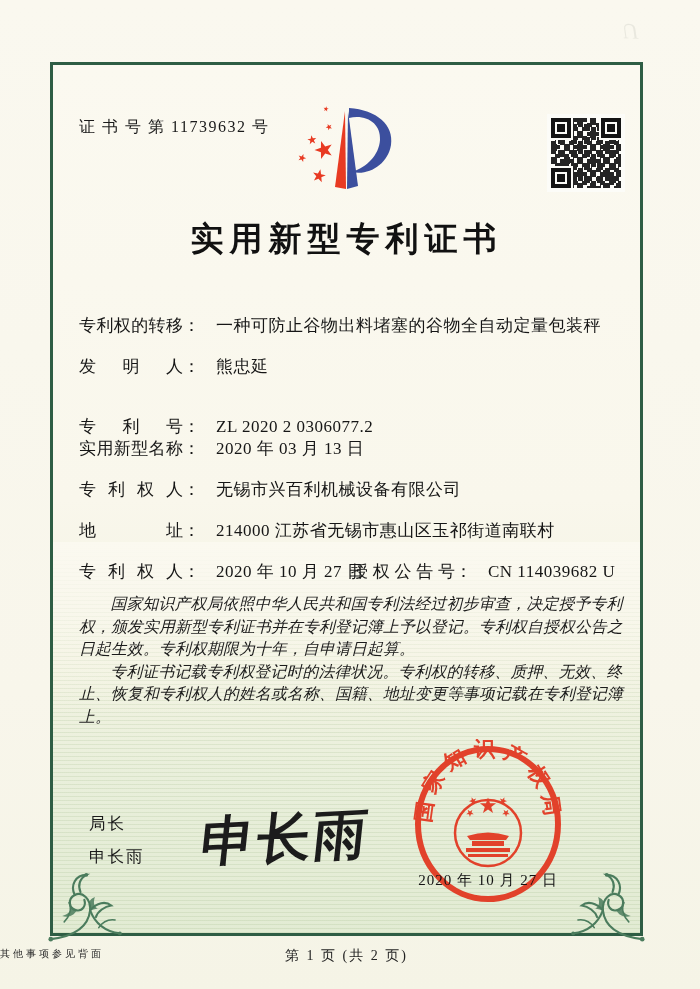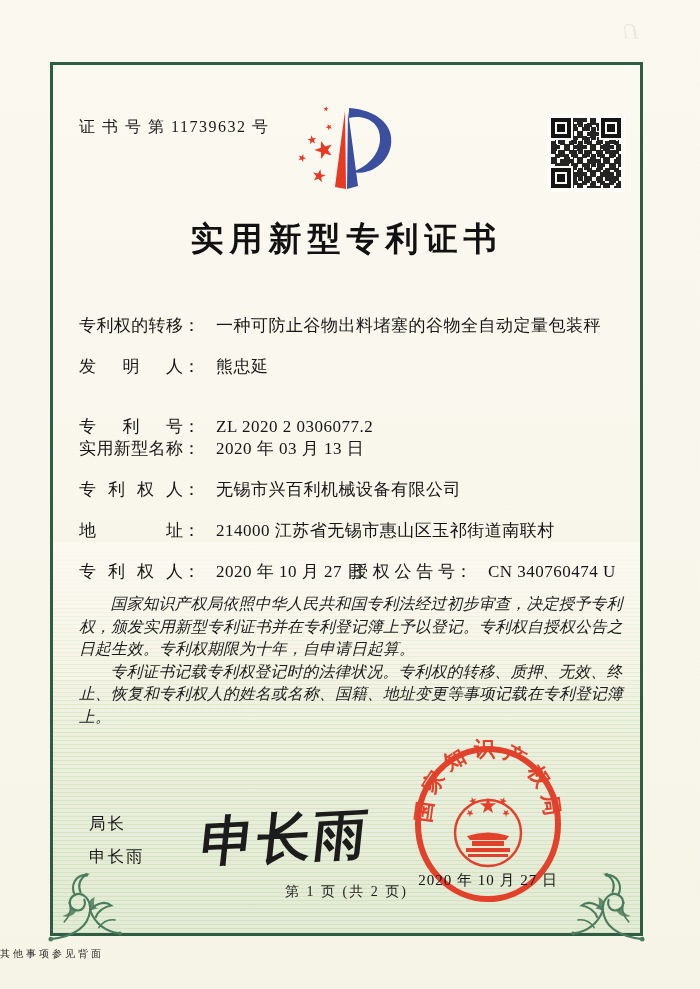--- a/index.html
+++ b/index.html
@@ -179,7 +179,7 @@
         <span class="flabel">专利权人</span><span>：</span><span class="fval">2020 年 10 月 27 日</span>
       </span>
       <span class="pair2">
-        <span class="flabel">授权公告号</span><span>：</span><span class="fval">CN 340760474 U</span>
+        <span class="flabel">授权公告号</span><span>：</span><span class="fval">CN 114039682 U</span>
       </span>
     </div>
 

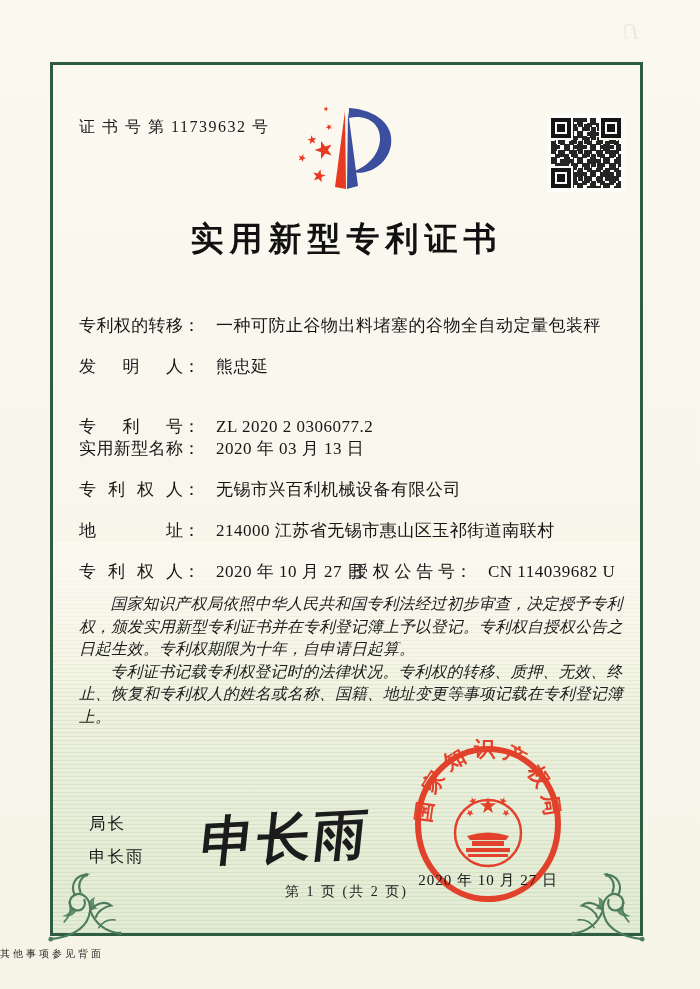--- a/index.html
+++ b/index.html
@@ -108,7 +108,7 @@
   }
   
   .page-info {
-    position:absolute; left:0; right:0; top:818px;
+    position:absolute; left:0; right:0; top:882px;
     text-align:center; font-size:14px; letter-spacing:2px; color:#222;
   }
   .back-note {

